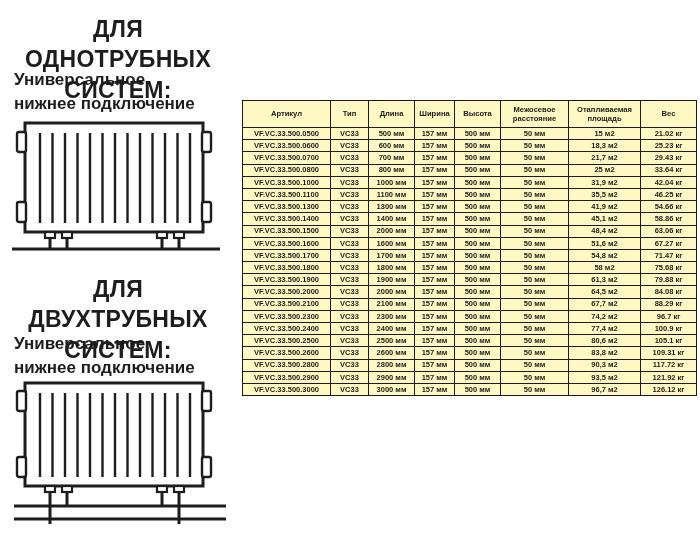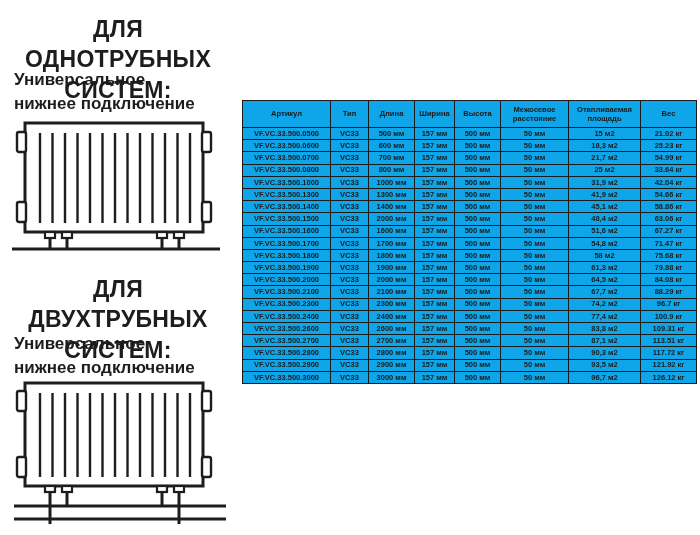--- a/index.html
+++ b/index.html
@@ -54,7 +54,7 @@
     border-collapse: collapse;
     table-layout: fixed;
     width: 454px;
-    background: #0ea5e9;
+    background: #fef9c3;
   }
   .spec-table th, .spec-table td {
     border: 1.6px solid #1b1b1b;

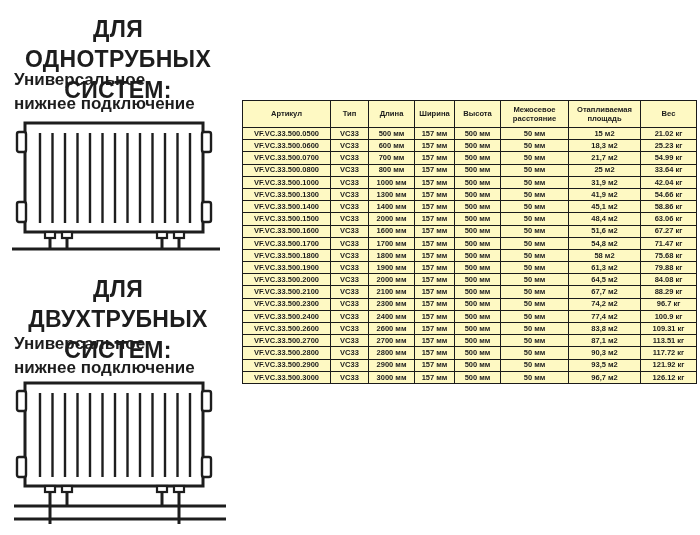--- a/index.html
+++ b/index.html
@@ -232,7 +232,7 @@
     <td>500 мм</td>
     <td>50 мм</td>
     <td>21,7 м2</td>
-    <td>54.99 кг</td>
+    <td>29.43 кг</td>
   </tr>
         <tr>
     <td>VF.VC.33.500.0800</td>

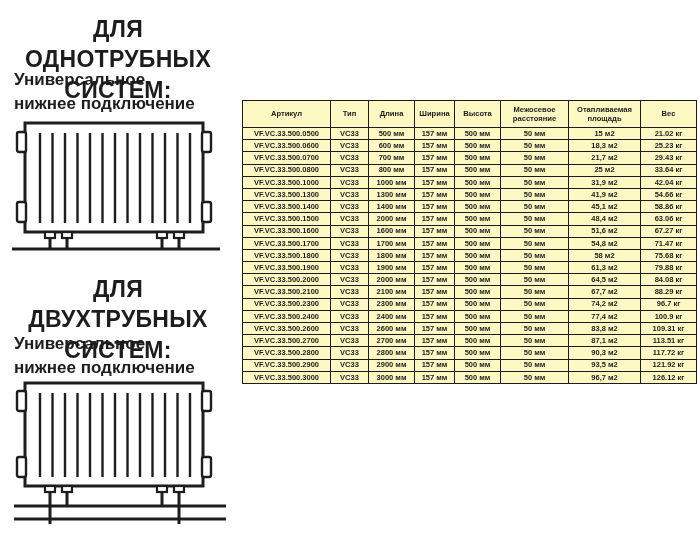--- a/index.html
+++ b/index.html
@@ -255,6 +255,16 @@
     <td>42.04 кг</td>
   </tr>
         <tr>
+    <td>VF.VC.33.500.1100</td>
+    <td>VC33</td>
+    <td>1100 мм</td>
+    <td>157 мм</td>
+    <td>500 мм</td>
+    <td>50 мм</td>
+    <td>35,5 м2</td>
+    <td>46.25 кг</td>
+  </tr>
+        <tr>
     <td>VF.VC.33.500.1300</td>
     <td>VC33</td>
     <td>1300 мм</td>

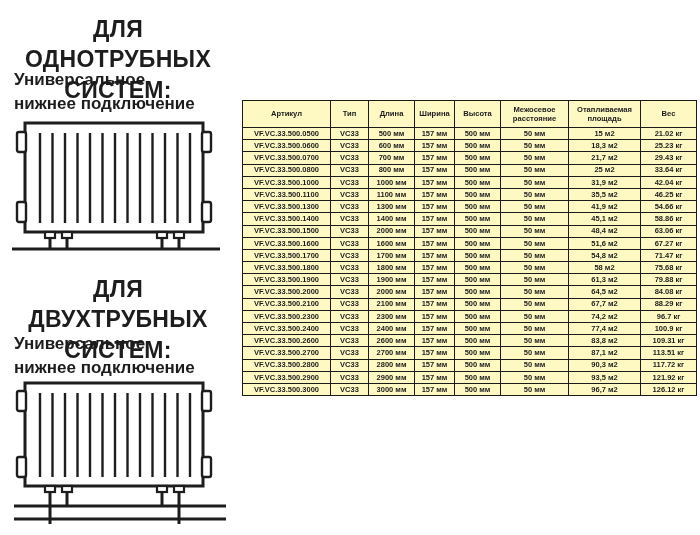--- a/index.html
+++ b/index.html
@@ -375,6 +375,16 @@
     <td>100.9 кг</td>
   </tr>
         <tr>
+    <td>VF.VC.33.500.2500</td>
+    <td>VC33</td>
+    <td>2500 мм</td>
+    <td>157 мм</td>
+    <td>500 мм</td>
+    <td>50 мм</td>
+    <td>80,6 м2</td>
+    <td>105.1 кг</td>
+  </tr>
+        <tr>
     <td>VF.VC.33.500.2600</td>
     <td>VC33</td>
     <td>2600 мм</td>

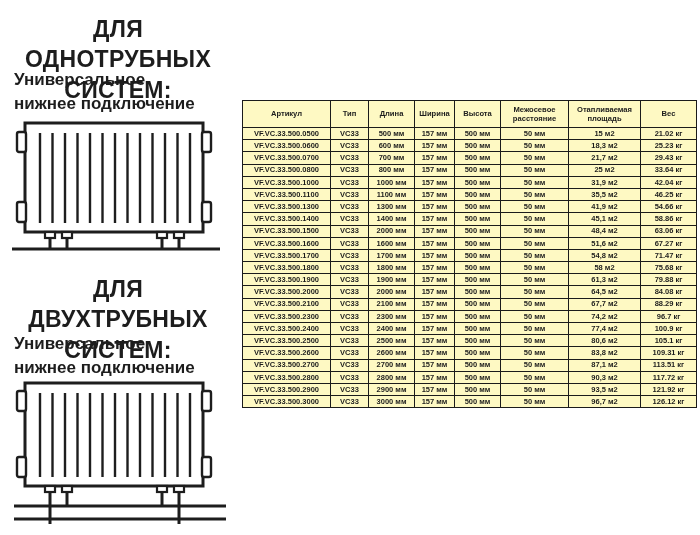--- a/index.html
+++ b/index.html
@@ -395,16 +395,6 @@
     <td>109.31 кг</td>
   </tr>
         <tr>
-    <td>VF.VC.33.500.2700</td>
-    <td>VC33</td>
-    <td>2700 мм</td>
-    <td>157 мм</td>
-    <td>500 мм</td>
-    <td>50 мм</td>
-    <td>87,1 м2</td>
-    <td>113.51 кг</td>
-  </tr>
-        <tr>
     <td>VF.VC.33.500.2800</td>
     <td>VC33</td>
     <td>2800 мм</td>

